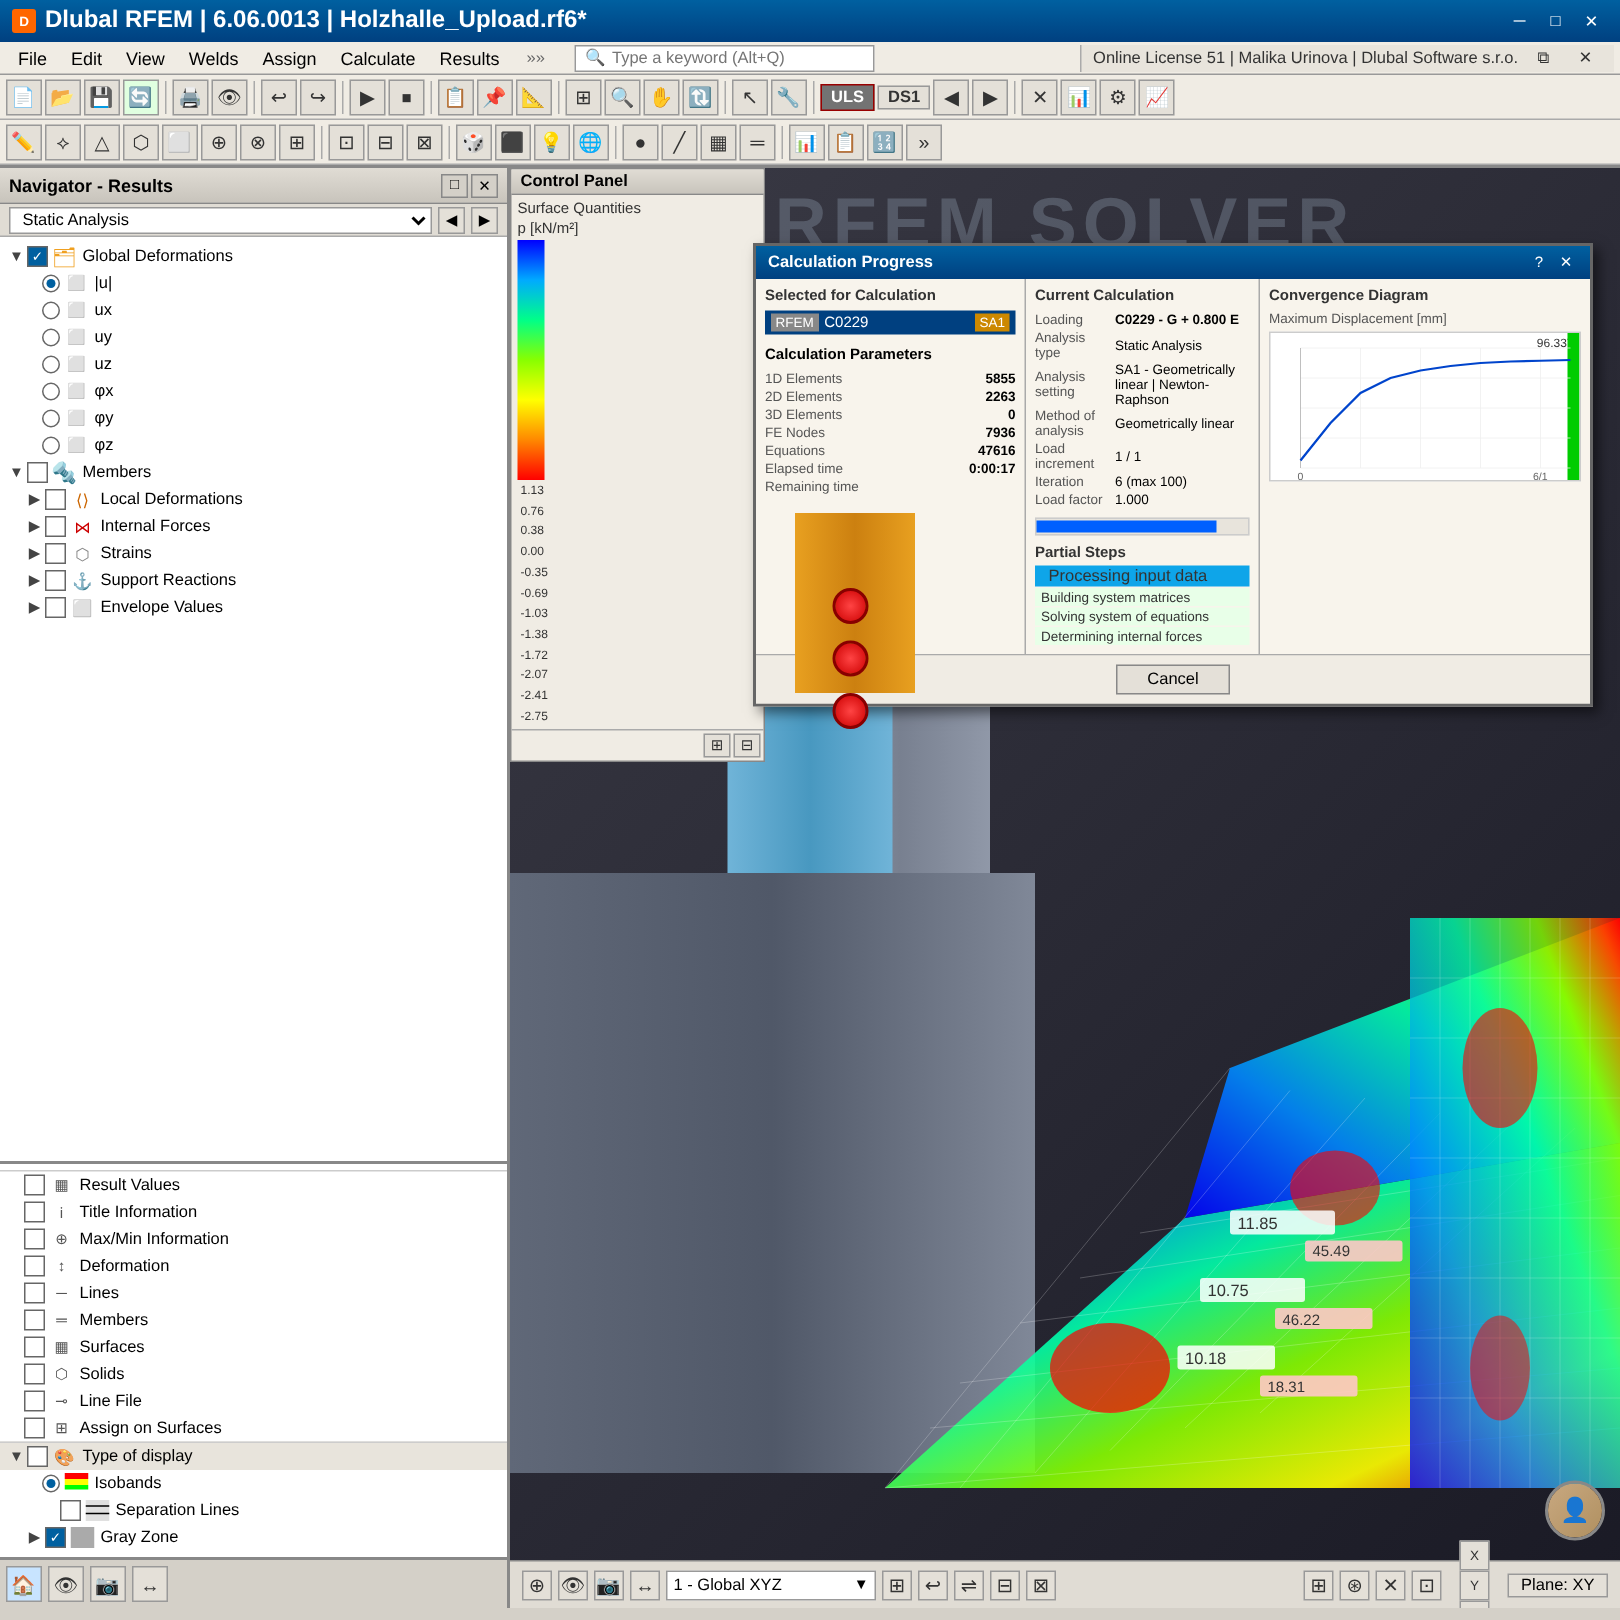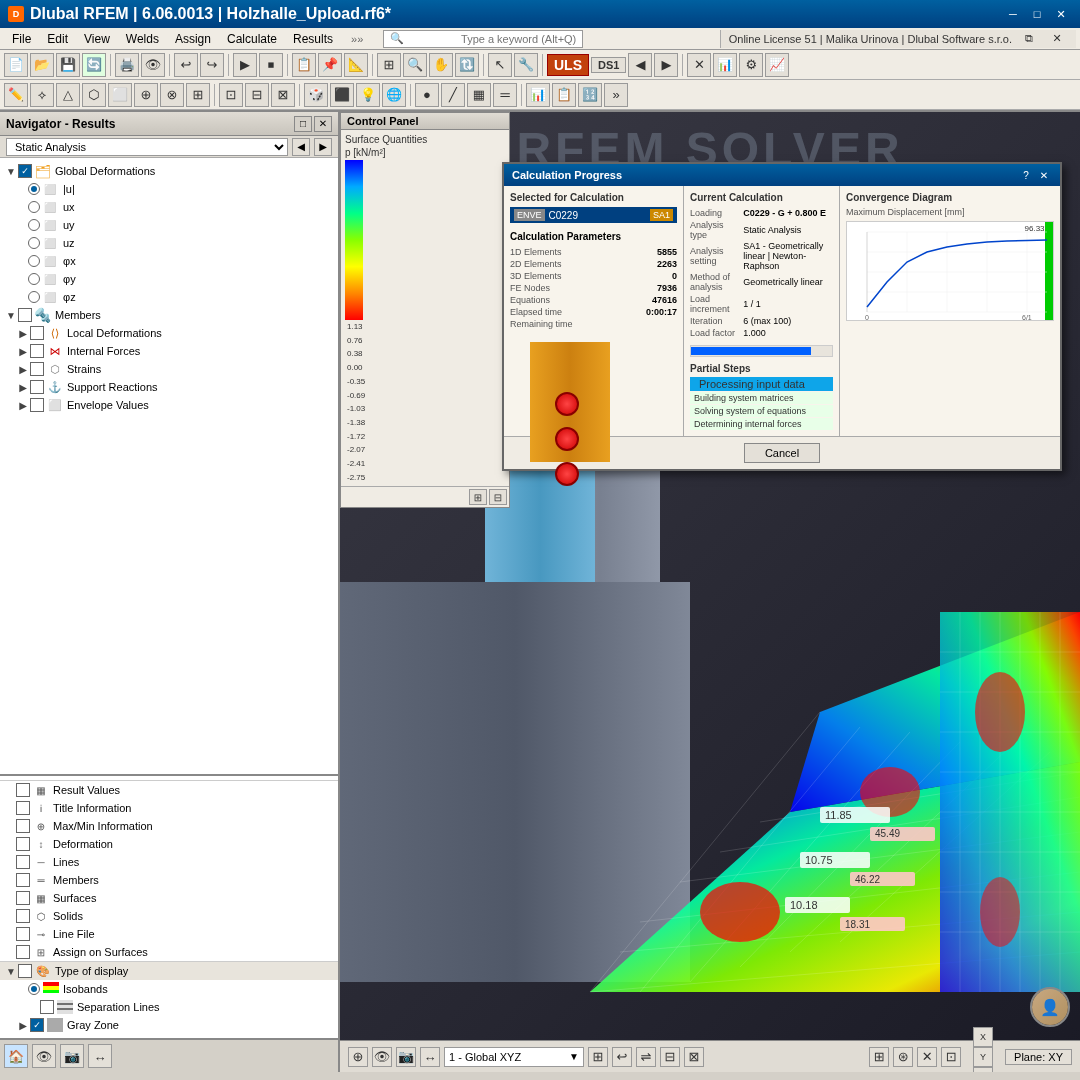--- a/index.html
+++ b/index.html
@@ -19,7 +19,7 @@
 
     
     .menu-search { margin-left: 20px; display: flex; align-items: center; background: white; border: 1px solid #999; padding: 1px 6px; height: 18px; width: 200px; }
-    .menu-search input { border: none; outline: none; font-size: 11px; width: 100%; color: #666; text-align: right; }
+    .menu-search input { border: none; outline: none; font-size: 11px; width: 100%; color: #666; }
 
     
     .toolbar { background: #f0ece4; border-bottom: 1px solid #aaa; display: flex; align-items: center; padding: 2px 4px; gap: 2px; flex-wrap: wrap; min-height: 30px; }

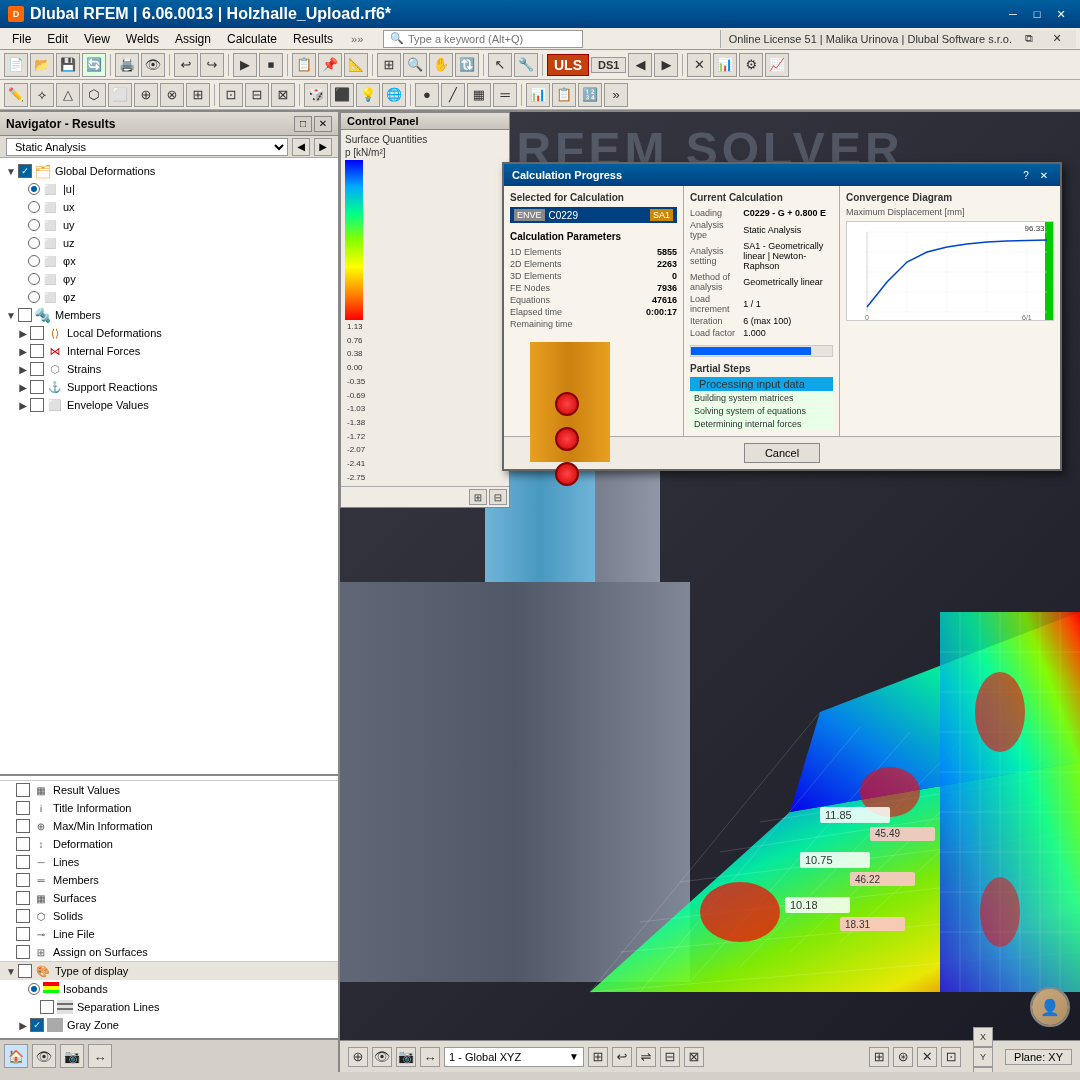--- a/index.html
+++ b/index.html
@@ -27,7 +27,7 @@
     .tb-sep { width: 1px; height: 22px; background: #aaa; margin: 0 2px; }
 
     
-    .uls-badge { background: #c2410c; color: white; font-size: 14px; font-weight: bold; padding: 2px 6px; border: 1px solid #990000; }
+    .uls-badge { background: #737373; color: white; font-size: 11px; font-weight: bold; padding: 2px 6px; border: 1px solid #990000; }
 
     
     .main-area { display: flex; height: calc(1080px - 120px); }

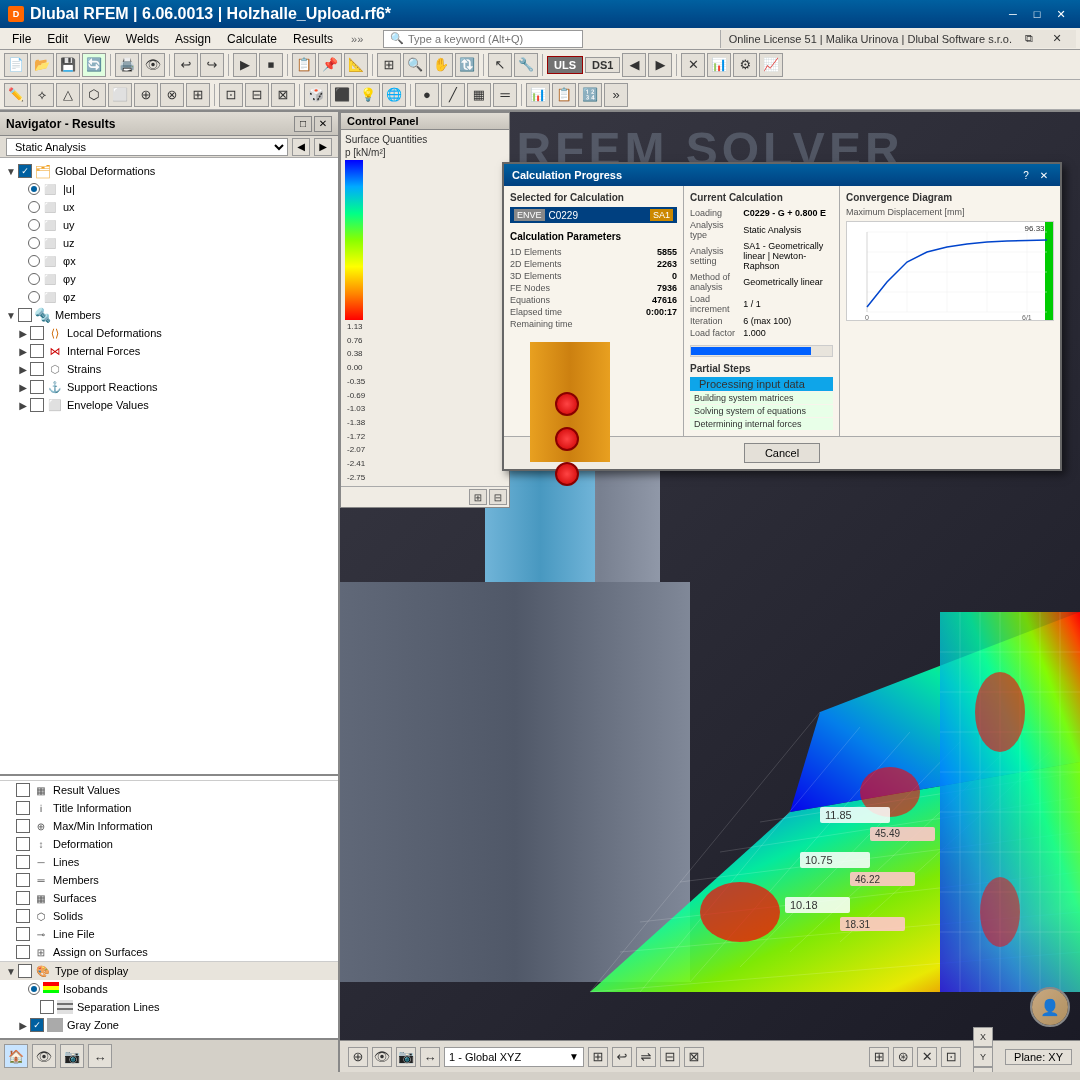--- a/index.html
+++ b/index.html
@@ -599,7 +599,7 @@
         <div style="width:180px; padding:6px; border-right:1px solid #aaa; background:#f8f4ec;">
           <div style="font-size:10px; font-weight:bold; margin-bottom:4px; color:#333;">Selected for Calculation</div>
           <div style="background:#004080; color:white; padding:2px 4px; font-size:10px; margin-bottom:2px; display:flex; gap:4px; align-items:center;">
-            <span style="background:#888; padding:1px 3px; font-size:9px;">ENVE</span>
+            <span style="background:#888; padding:1px 3px; font-size:9px;">RFEM</span>
             <span>C0229</span>
             <span style="margin-left:auto; background:#cc8800; padding:1px 3px; font-size:9px;">SA1</span>
           </div>

